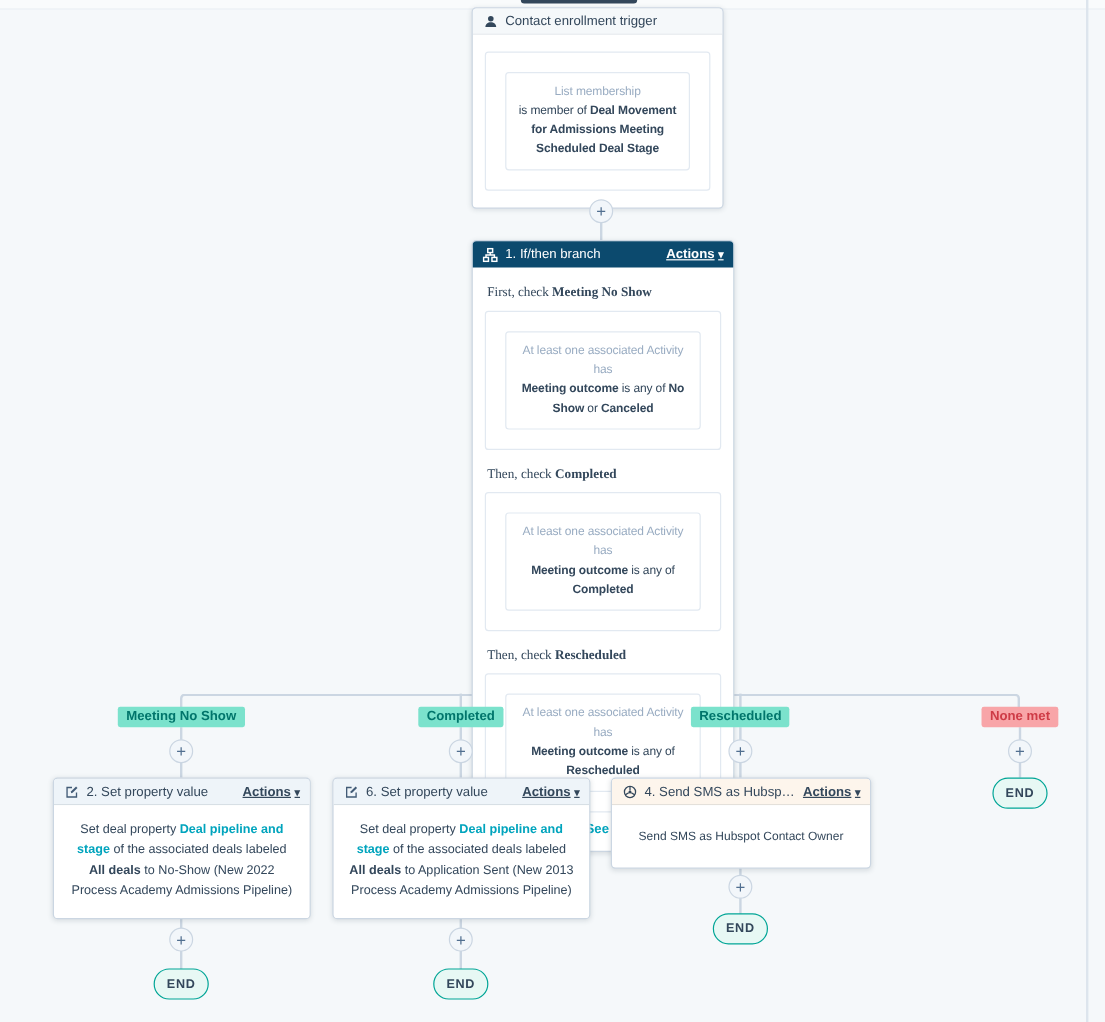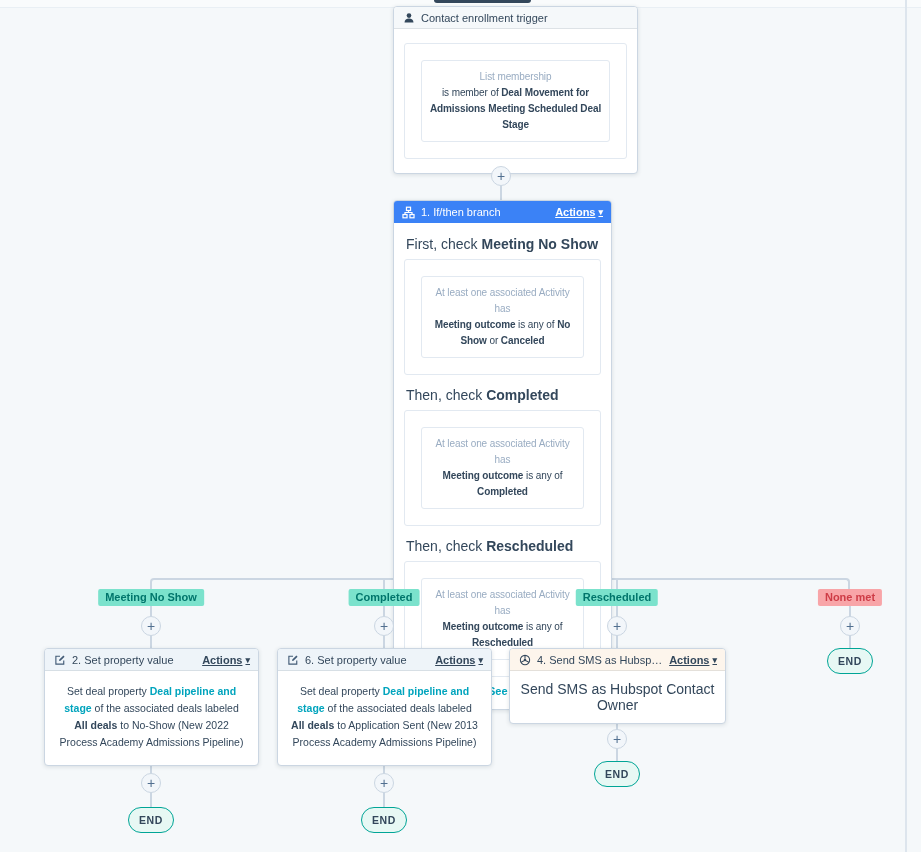--- a/index.html
+++ b/index.html
@@ -92,7 +92,7 @@
 <div class="vline" style="left:383px;top:756px;height:52px;"></div>
 <div class="vline" style="left:616px;top:715px;height:47px;"></div>
 
-<div class="card" style="left:393px;top:6px;width:245px;min-height:146px;">
+<div class="card" style="left:393px;top:6px;width:210px;min-height:146px;">
   <div class="card-header hd-light">
     <span class="icon">
       <svg viewBox="0 0 16 16" width="12" height="12" fill="#33475b">

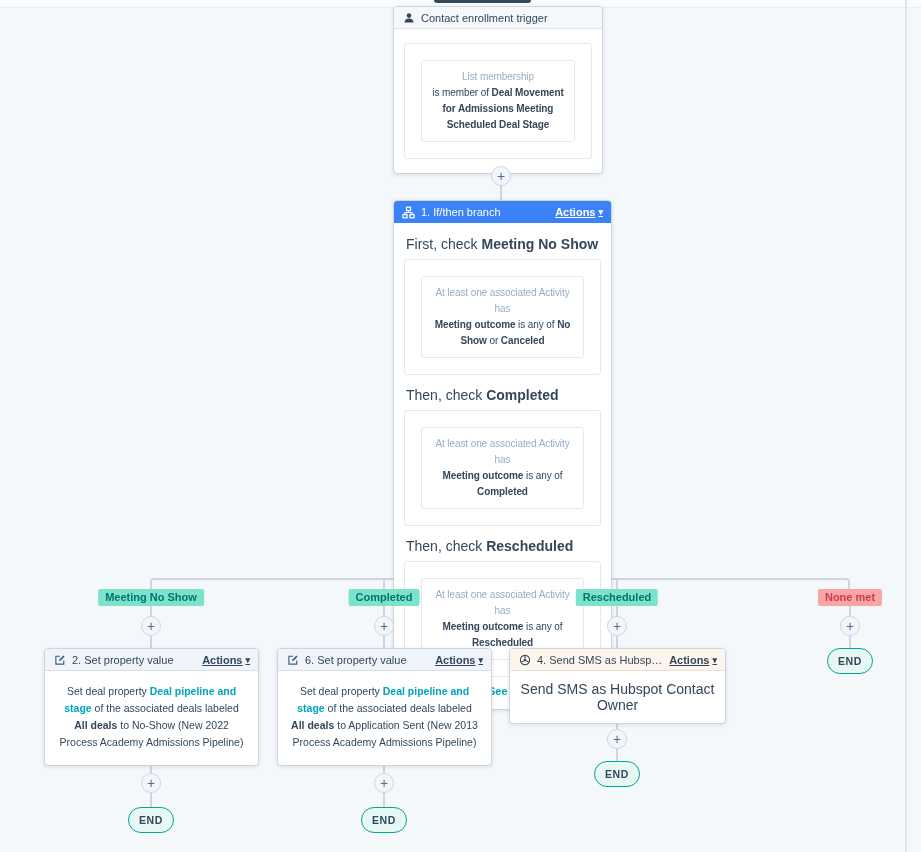--- a/index.html
+++ b/index.html
@@ -36,7 +36,7 @@
   }
   .hd-light{background:#f5f8fa;color:#33475b;}
   .hd-blue{background:#eef4f9;color:#33475b;}
-  .hd-dark{background:#3b82f6;color:#fff;border-bottom:none;}
+  .hd-dark{background:#0c4a6e;color:#fff;border-bottom:none;}
   .hd-warm{background:#fdf5ec;color:#33475b;}
   .hd-title{flex:1;overflow:hidden;text-overflow:ellipsis;}
   .actions{font-weight:700;text-decoration:underline;cursor:pointer;display:flex;align-items:center;gap:3px;}

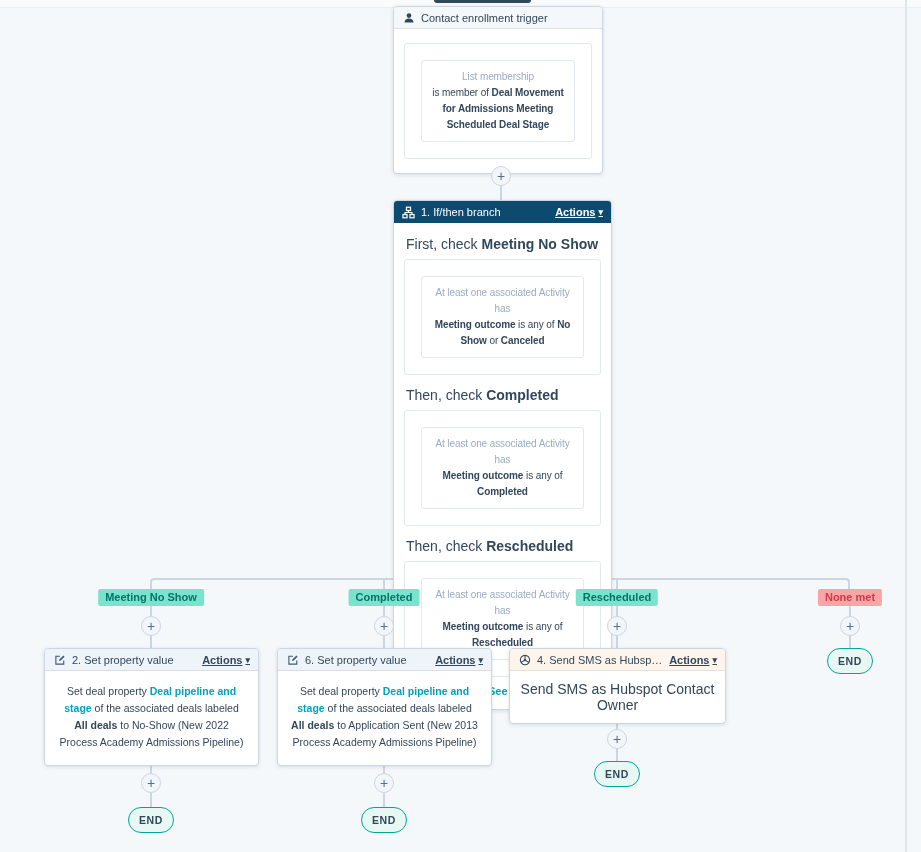--- a/index.html
+++ b/index.html
@@ -52,7 +52,7 @@
 
   .trigger-body{padding:14px 10px;}
   .ifthen-body{padding:14px 10px 12px;}
-  .check-label{font-size:14px;margin:0 2px 7px;line-height:15px;}
+  .check-label{font-size:11px;margin:0 2px 7px;line-height:15px;font-family:Liberation Serif, serif;}
   .section{margin-bottom:13px;}
   .see-less{display:flex;align-items:center;justify-content:center;gap:5px;margin-top:3px;
     color:#00a4bd;font-size:11px;font-weight:700;cursor:pointer;}

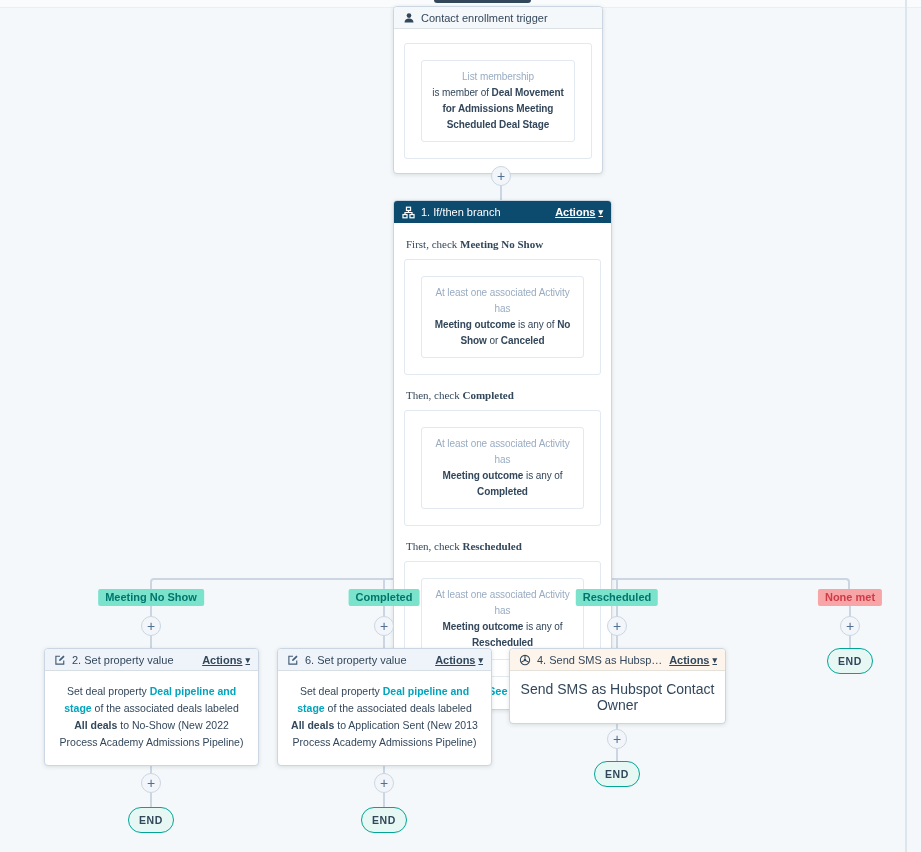--- a/index.html
+++ b/index.html
@@ -60,7 +60,7 @@
   .action-body{padding:12px 12px 14px;text-align:center;font-size:10.5px;line-height:17px;}
   .link{color:#00a4bd;font-weight:700;}
   .sms-body{min-height:44px;display:flex;align-items:center;justify-content:center;
-    text-align:center;font-size:14px;padding:4px 10px;}
+    text-align:center;font-size:10px;padding:4px 10px;}
 
   .tag{position:absolute;top:589px;transform:translateX(-50%);z-index:2;
     padding:2px 7px 3px;font-size:11px;font-weight:700;border-radius:2px;white-space:nowrap;}

